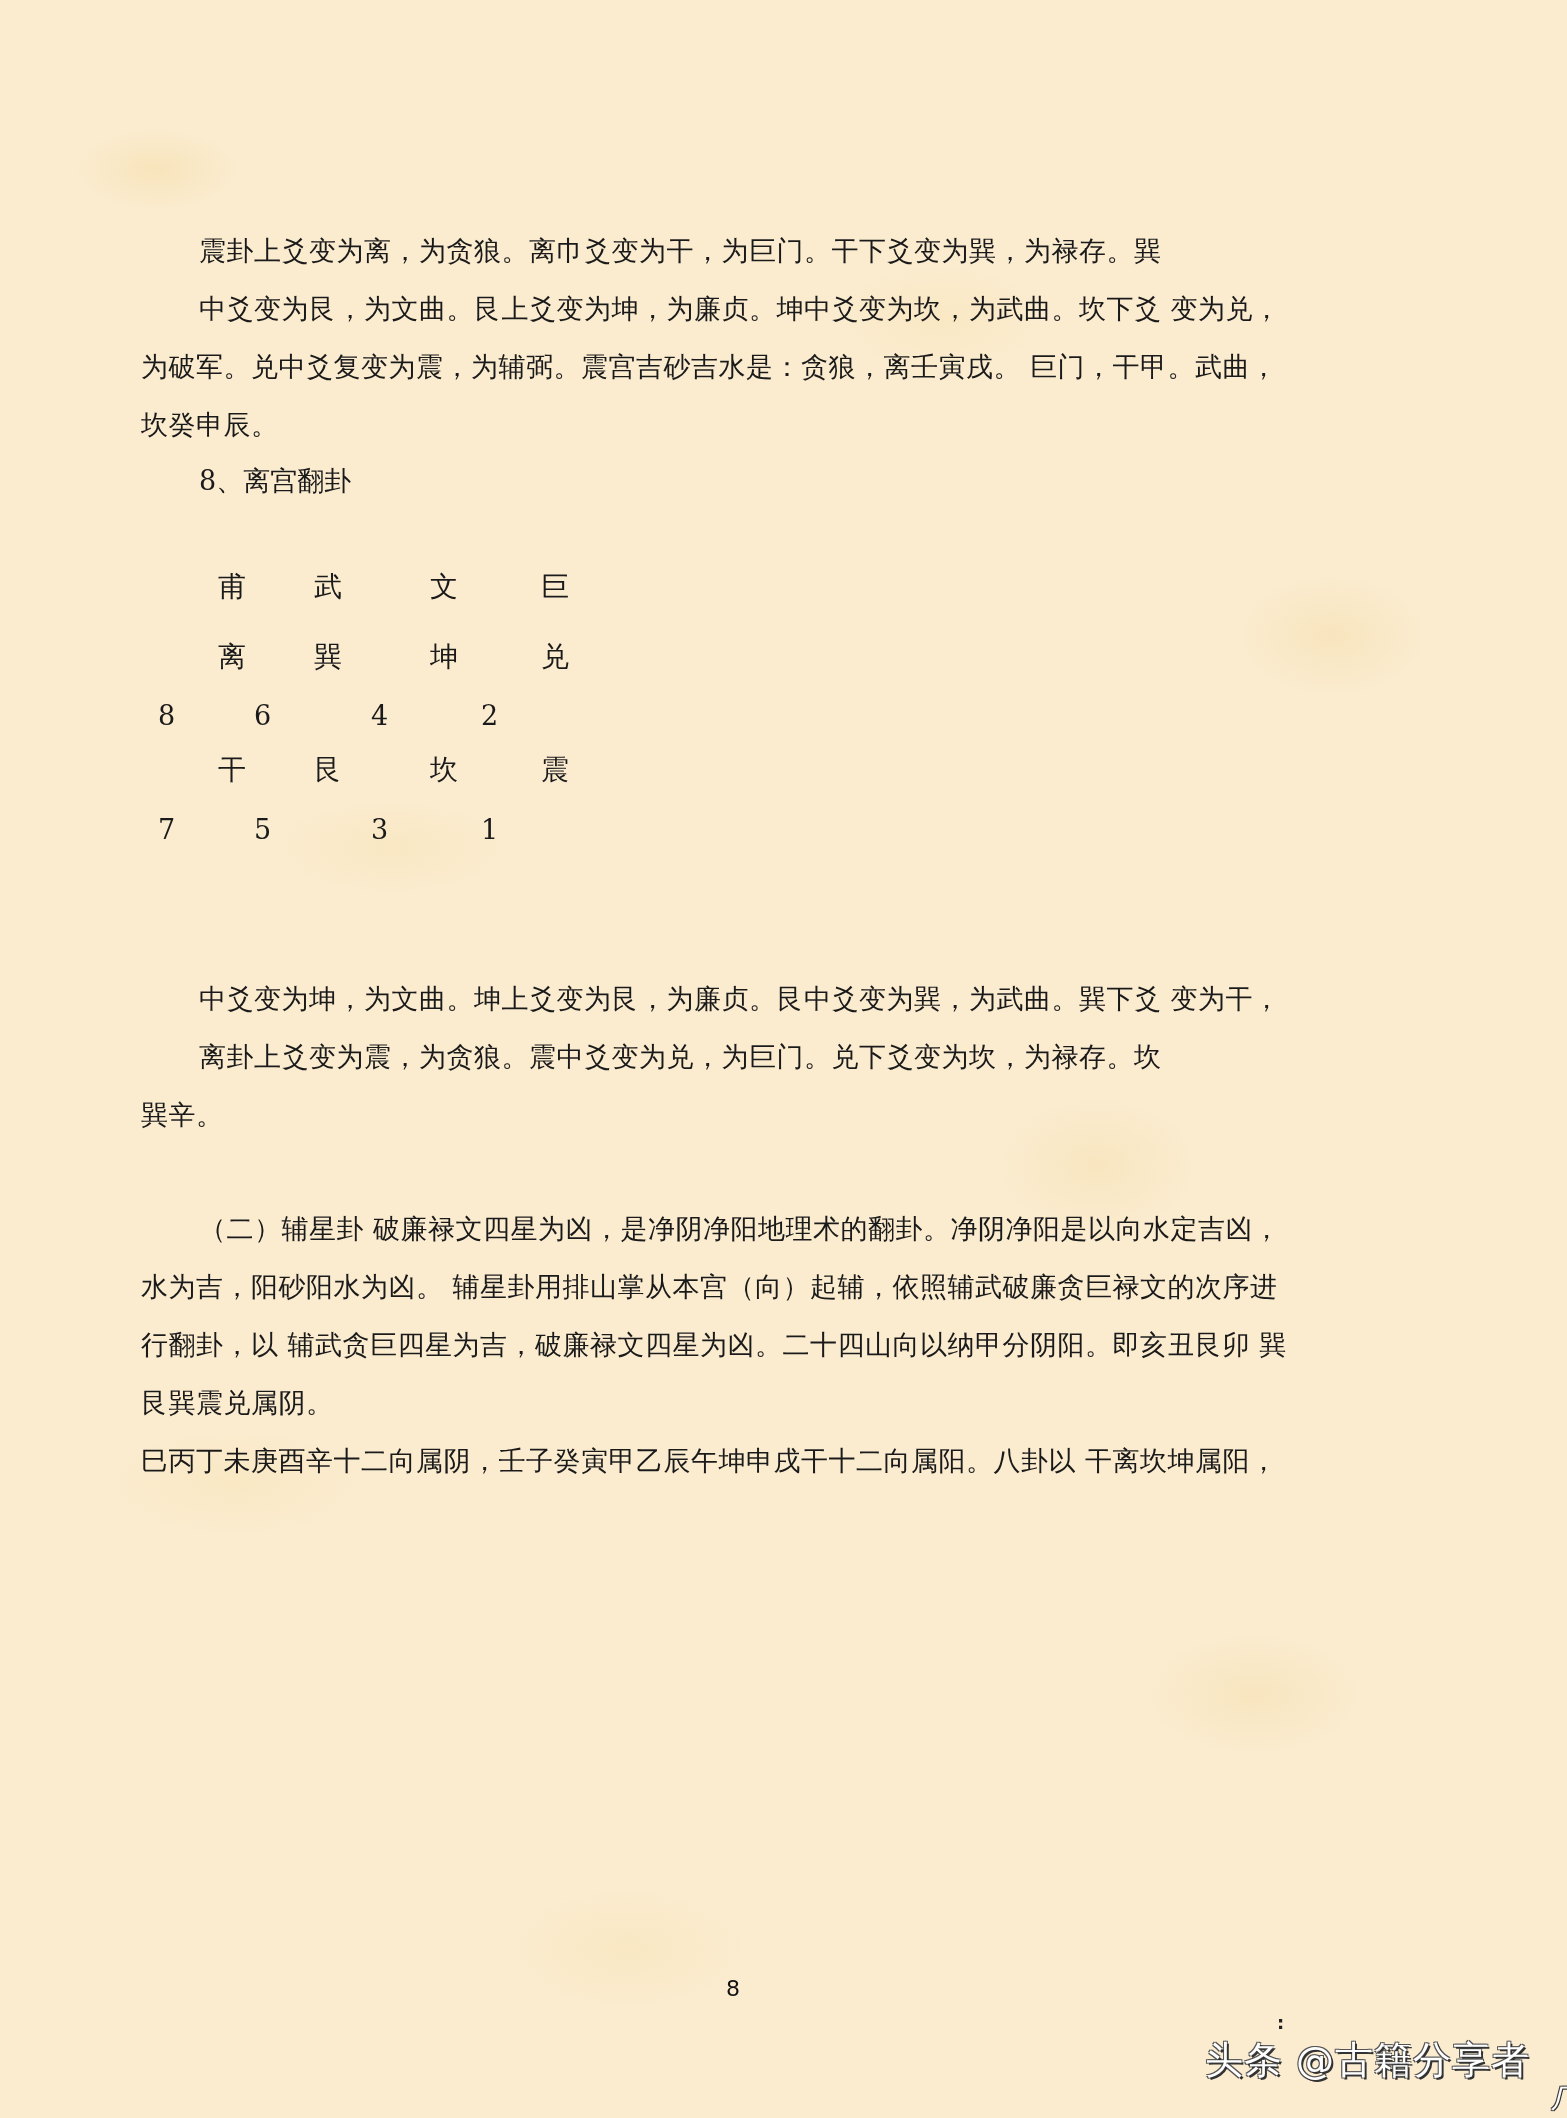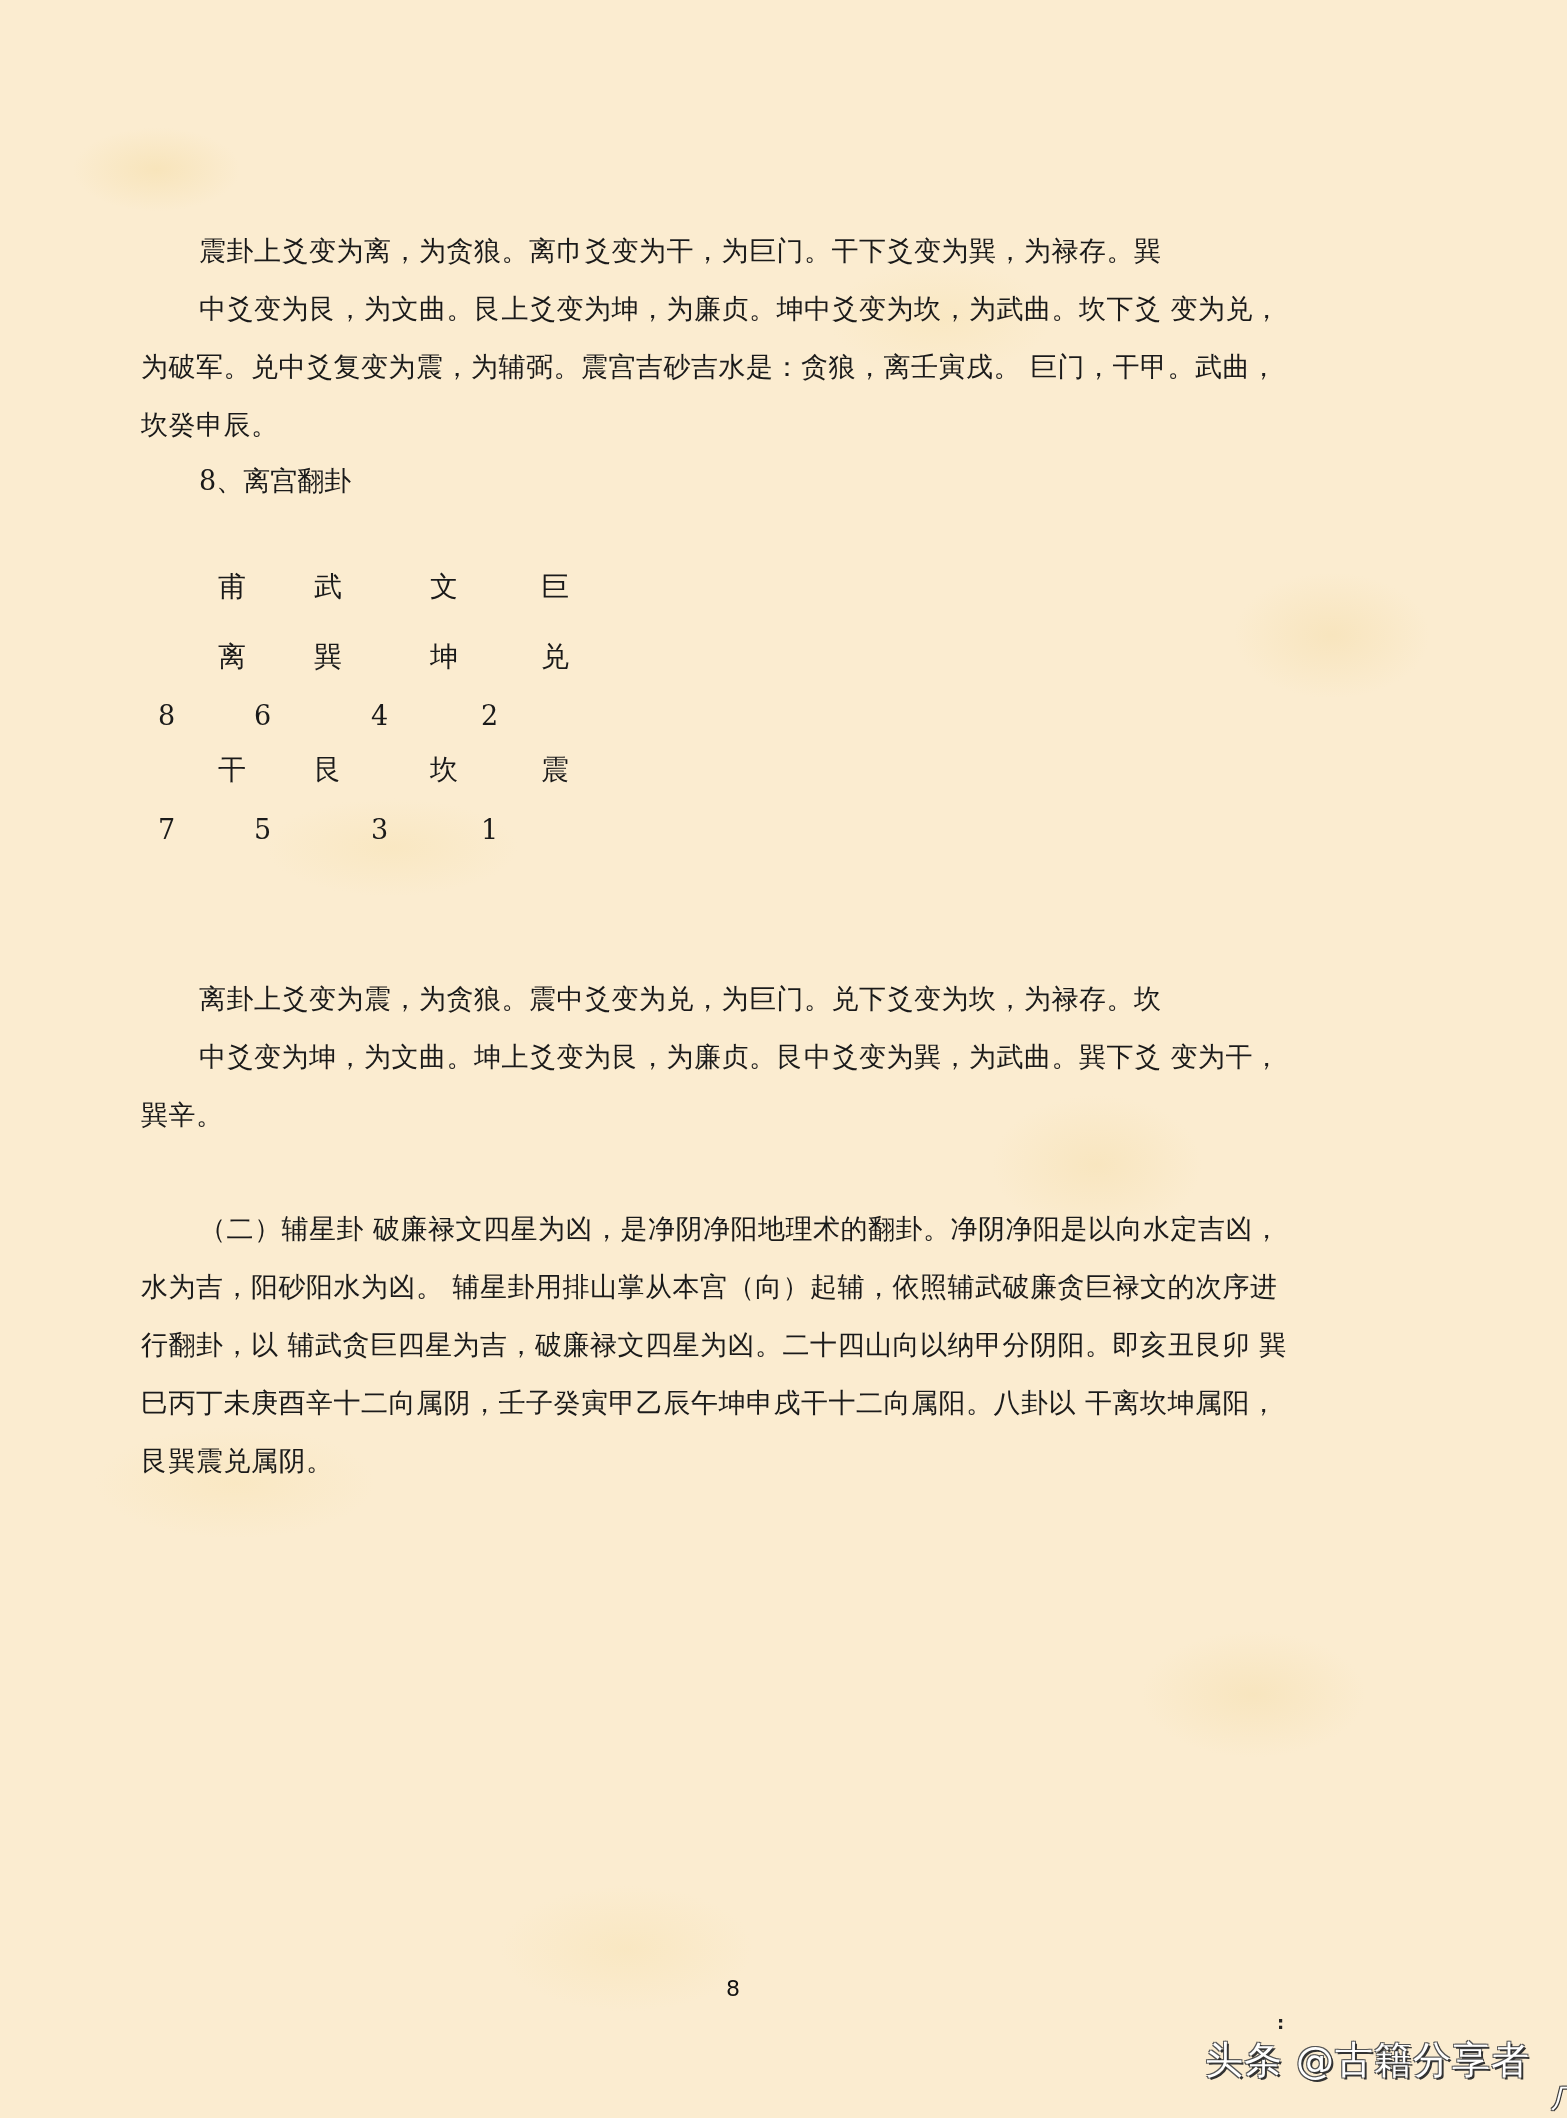--- a/index.html
+++ b/index.html
@@ -150,8 +150,8 @@
   </div>
 
   <div class="para" style="top:970px;">
+    <span class="line indent">中爻变为坤，为文曲。坤上爻变为艮，为廉贞。艮中爻变为巽，为武曲。巽下爻  变为干，</span>
     <span class="line indent">离卦上爻变为震，为贪狼。震中爻变为兑，为巨门。兑下爻变为坎，为禄存。坎</span>
-    <span class="line indent">中爻变为坤，为文曲。坤上爻变为艮，为廉贞。艮中爻变为巽，为武曲。巽下爻  变为干，</span>
     <span class="line">巽辛。</span>
   </div>
 

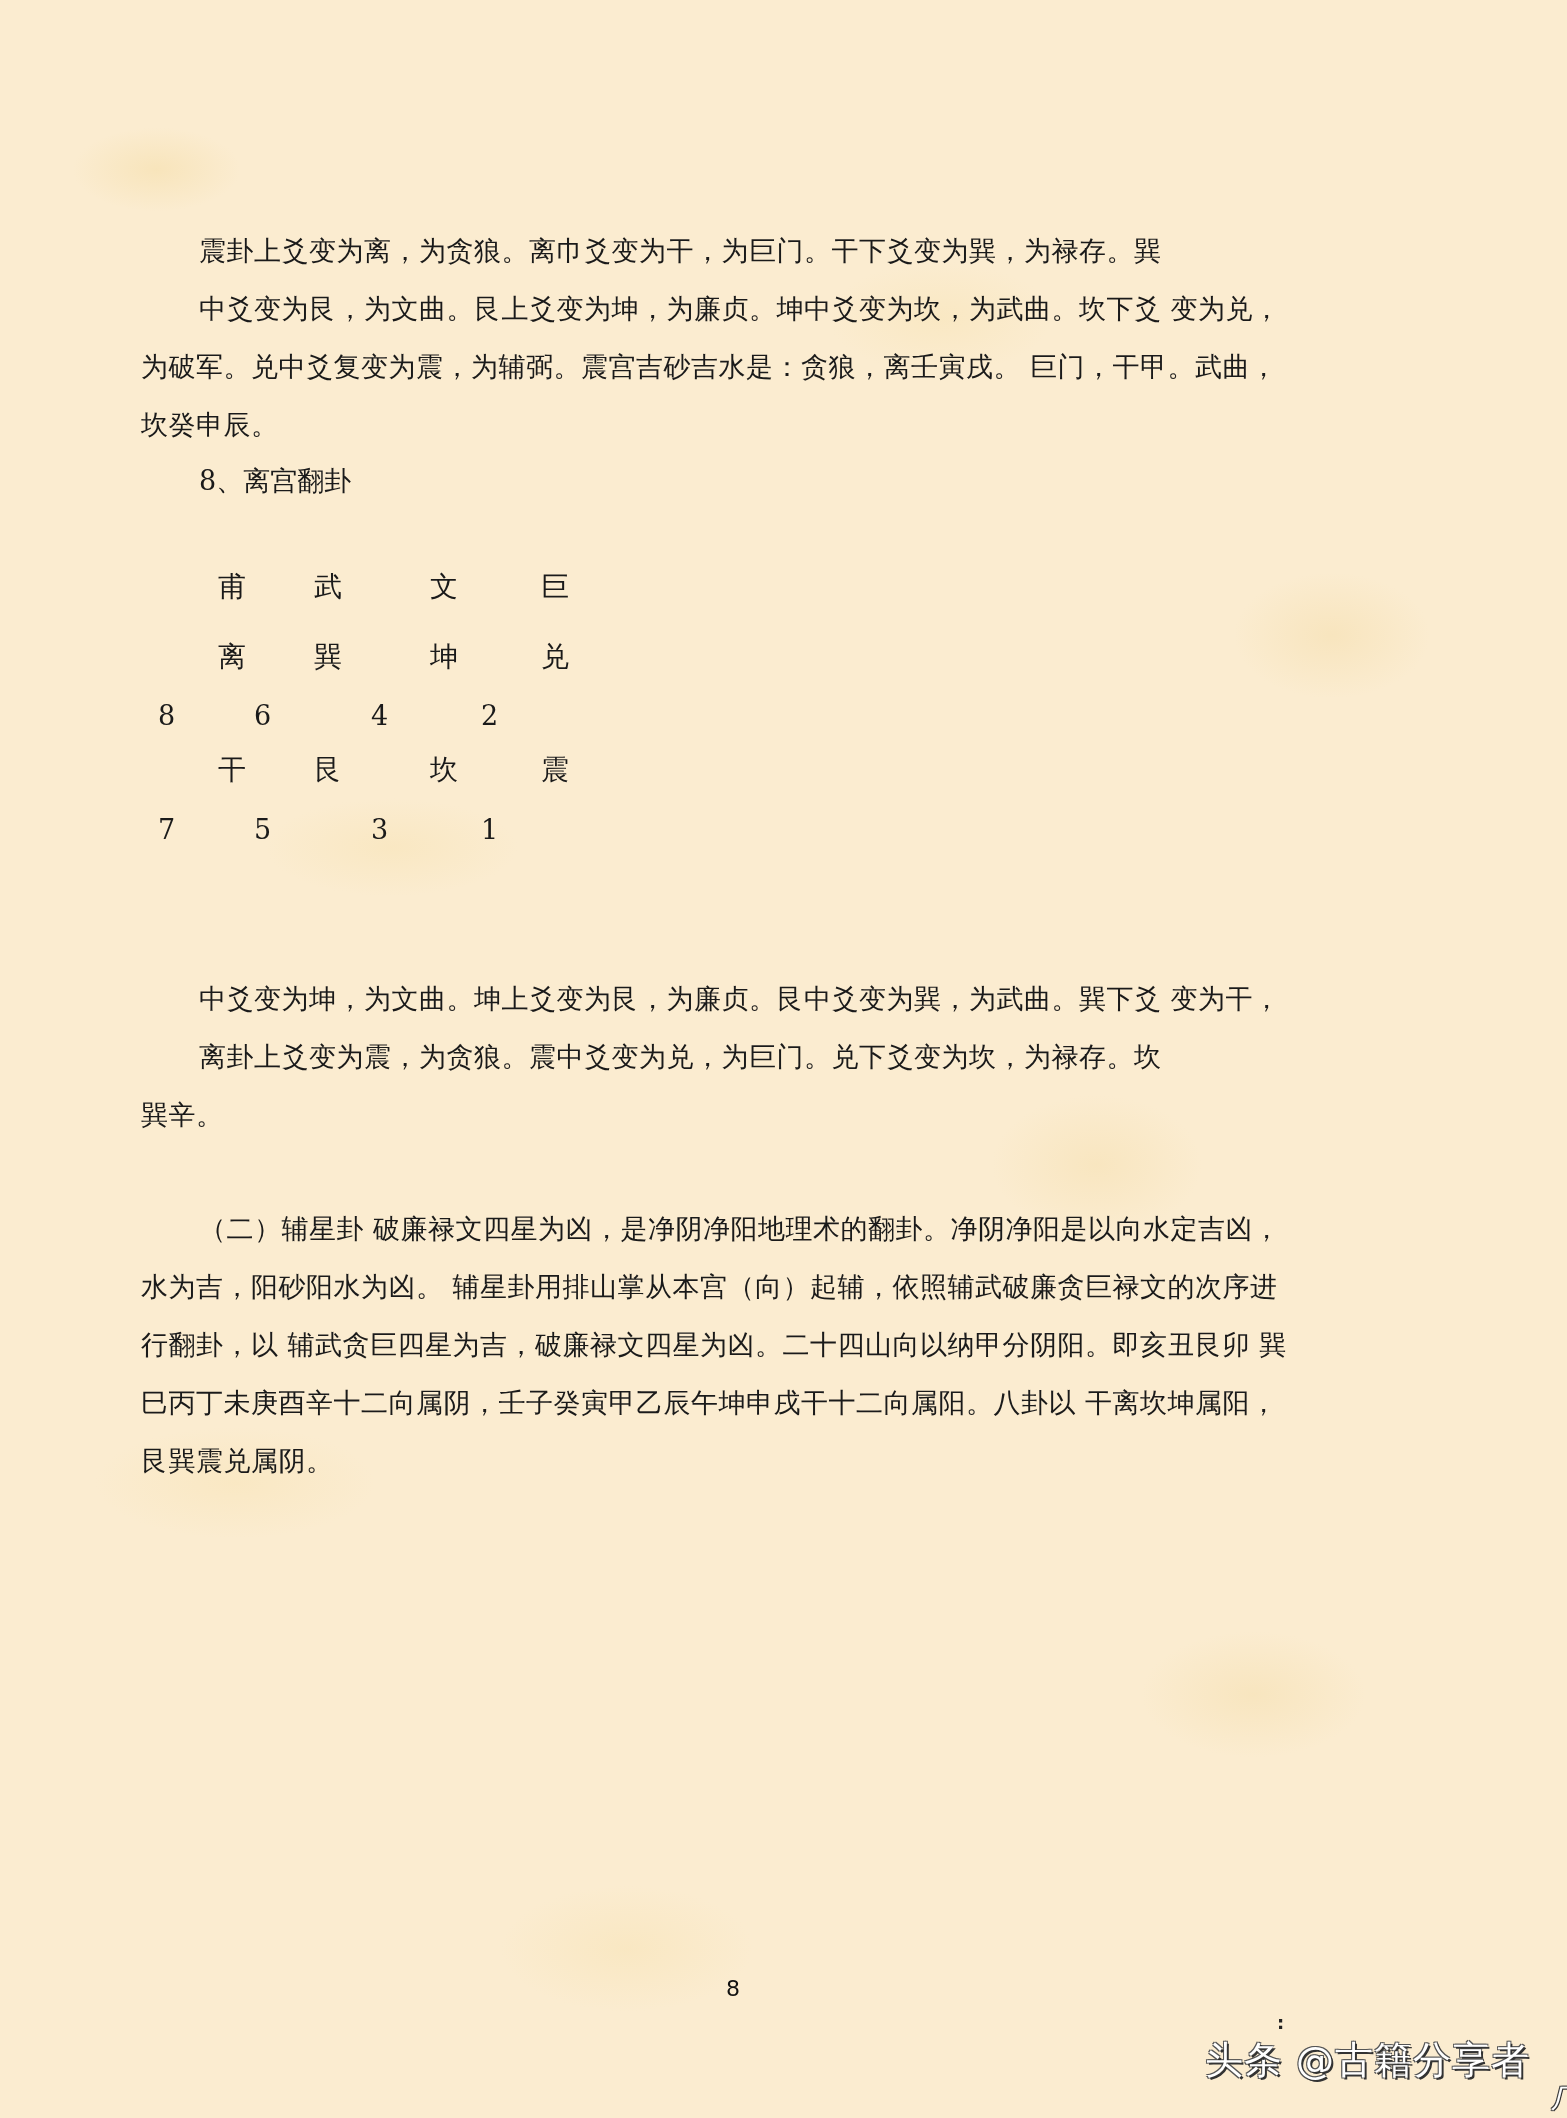--- a/index.html
+++ b/index.html
@@ -159,8 +159,8 @@
     <span class="line indent">（二）辅星卦  破廉禄文四星为凶，是净阴净阳地理术的翻卦。净阴净阳是以向水定吉凶，</span>
     <span class="line">水为吉，阳砂阳水为凶。 辅星卦用排山掌从本宫（向）起辅，依照辅武破廉贪巨禄文的次序进</span>
     <span class="line">行翻卦，以  辅武贪巨四星为吉，破廉禄文四星为凶。二十四山向以纳甲分阴阳。即亥丑艮卯  巽</span>
+    <span class="line">艮巽震兑属阴。</span>
     <span class="line">巳丙丁未庚酉辛十二向属阴，壬子癸寅甲乙辰午坤申戌干十二向属阳。八卦以  干离坎坤属阳，</span>
-    <span class="line">艮巽震兑属阴。</span>
   </div>
 
   <div class="page-number">8</div>

